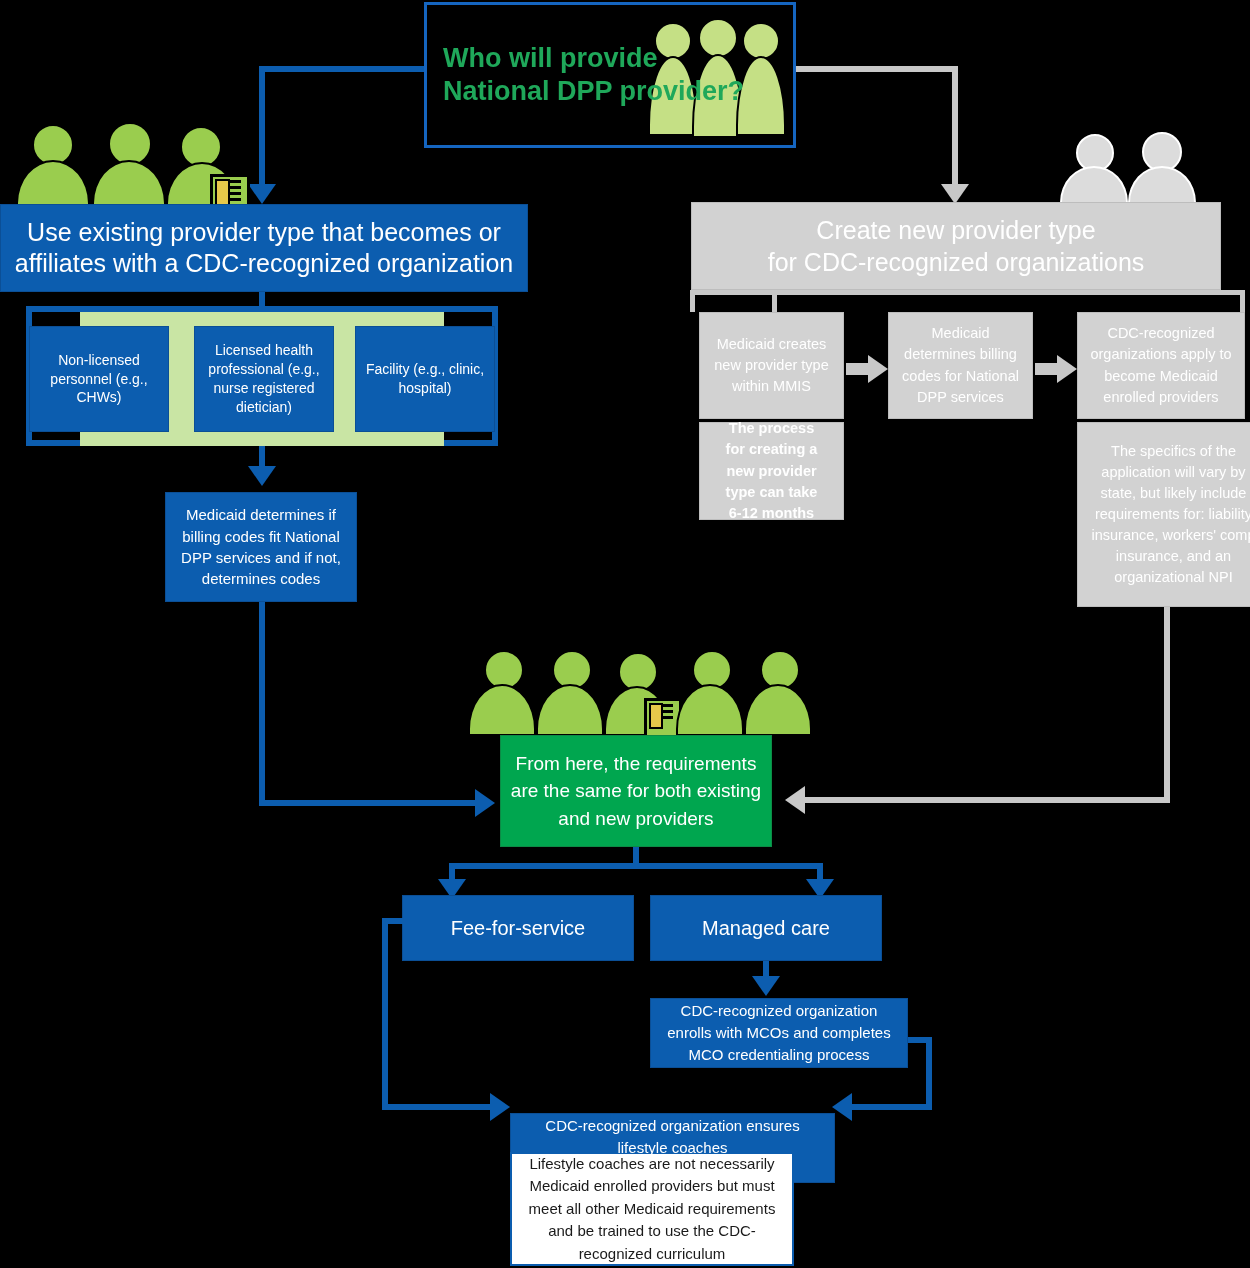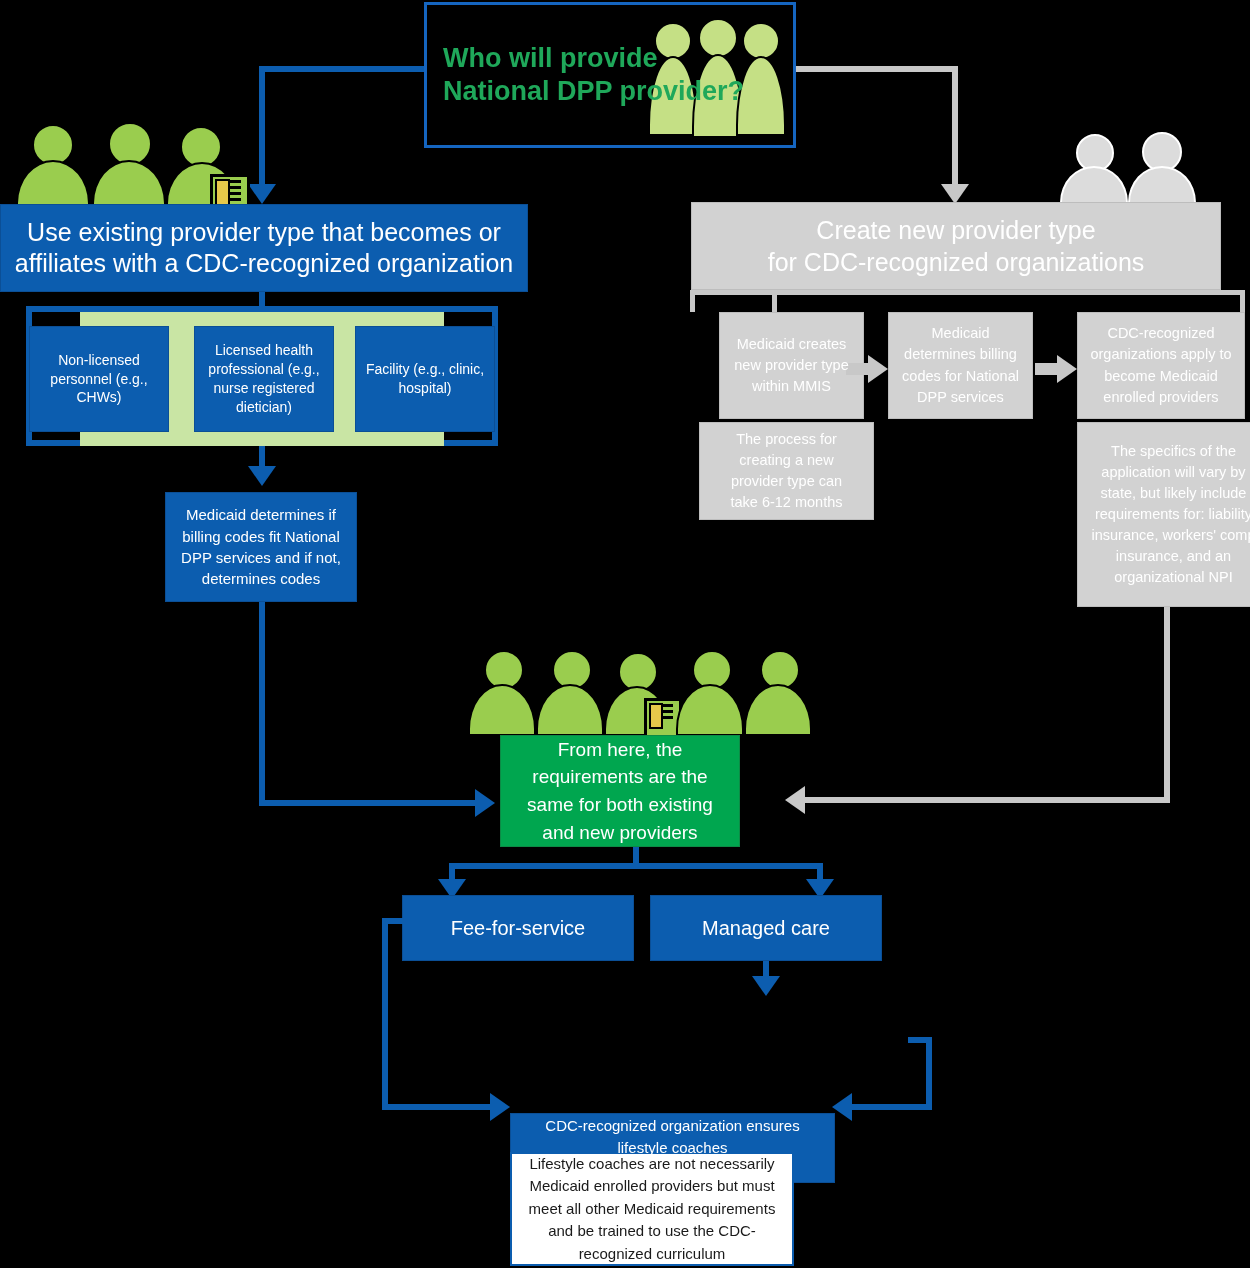--- a/index.html
+++ b/index.html
@@ -150,7 +150,7 @@
   <div class="ln g-ln" style="left:690px;top:290px;width:5px;height:22px;"></div>
   <div class="ln g-ln" style="left:1240px;top:290px;width:5px;height:22px;"></div>
 
-  <div class="box gray" style="left:699px;top:312px;width:145px;height:107px;font-size:14.5px;line-height:1.45;padding:16px 6px;margin-left:20px;">
+  <div class="box gray" style="left:699px;top:312px;width:145px;height:107px;font-size:14.5px;line-height:1.45;padding:16px 6px;">
     <span class="txt">Medicaid creates new provider type within MMIS</span>
   </div>
   <div class="box gray" style="left:1077px;top:312px;width:168px;height:107px;font-size:14.5px;line-height:1.45;padding:0 6px;">

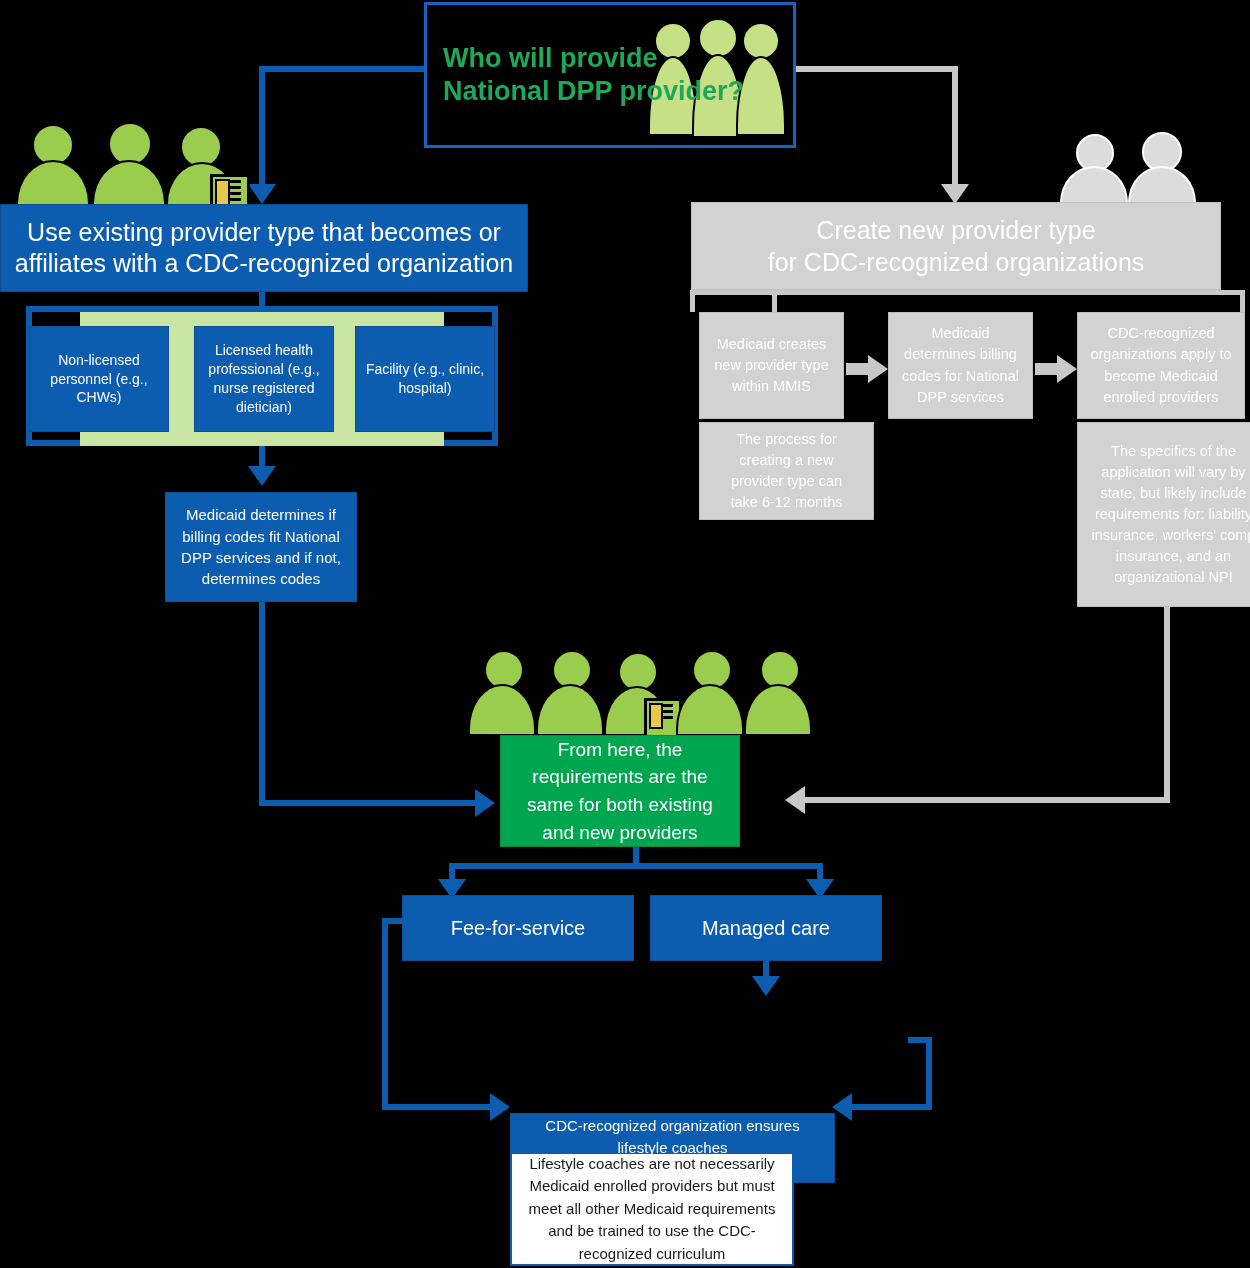--- a/index.html
+++ b/index.html
@@ -165,7 +165,7 @@
   <div class="ln g-ln" style="left:1035px;top:363px;width:24px;height:12px;"></div>
   <div class="arw arw-r-g" style="left:1057px;top:355px;border-top-width:14px;border-bottom-width:14px;"></div>
 
-  <div class="box gray" style="left:699px;top:422px;width:175px;height:98px;font-size:14.5px;line-height:1.45;padding:0 20px;">
+  <div class="box gray" style="left:699px;top:422px;width:145px;height:98px;font-size:14.5px;line-height:1.45;padding:0 20px;font-weight:bold;">
     <span class="txt">The process for creating a new provider type can take 6-12 months</span>
   </div>
   <div class="box gray" style="left:1077px;top:422px;width:193px;height:185px;font-size:14.5px;line-height:1.45;padding:0 6px;">

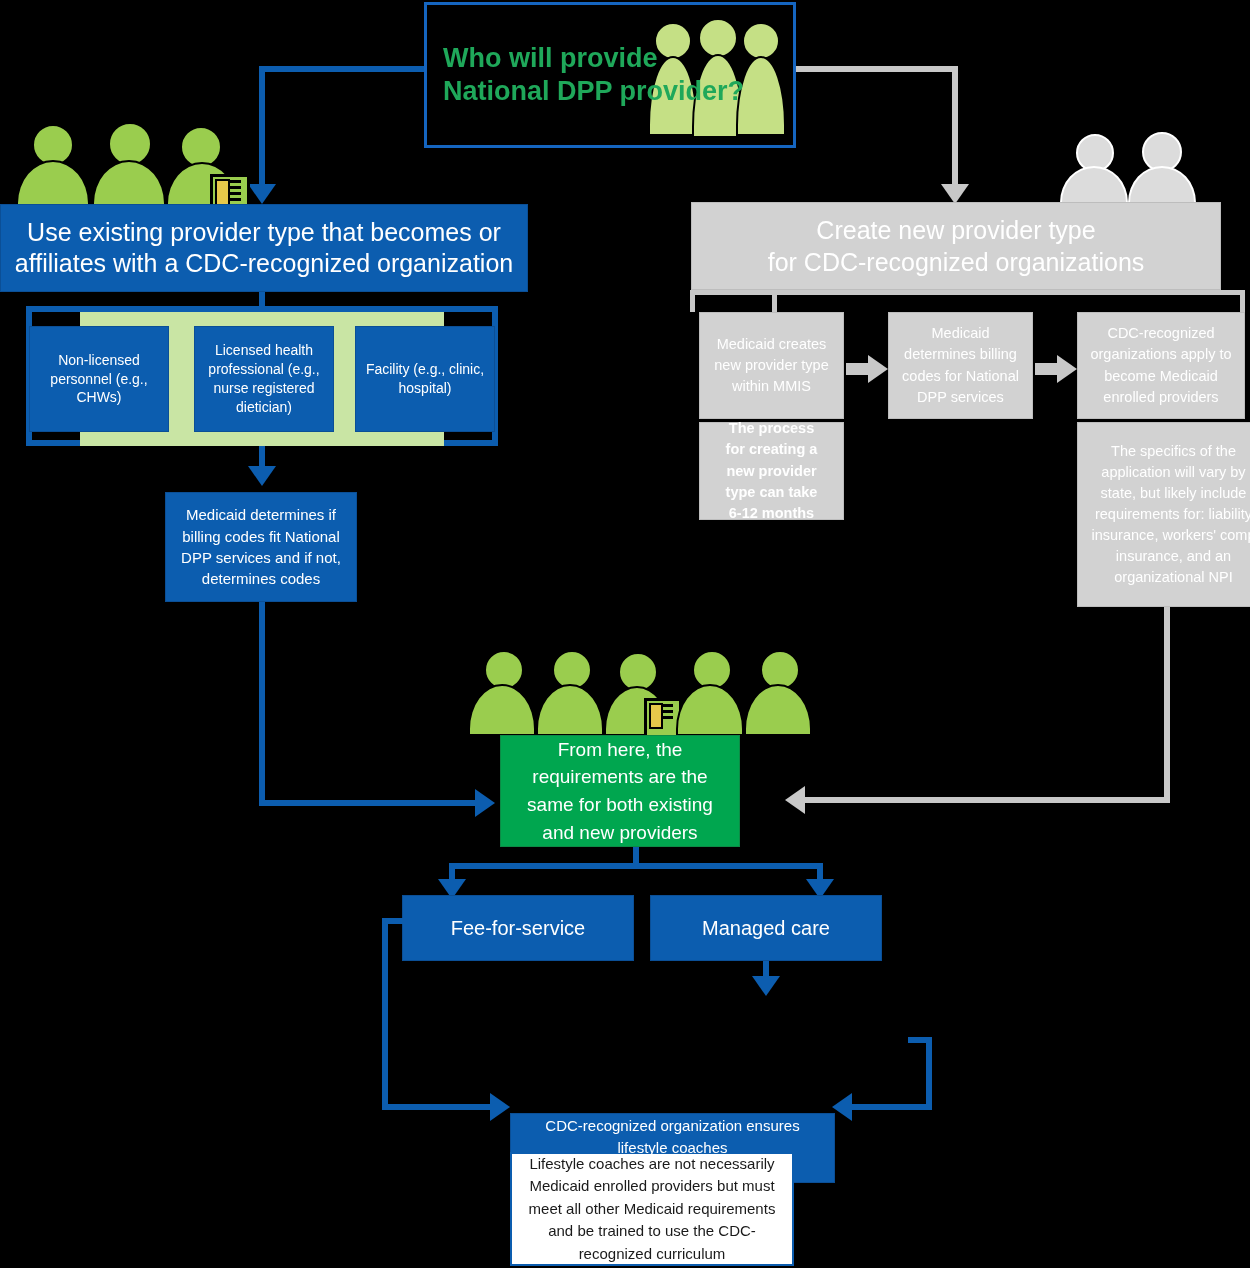--- a/index.html
+++ b/index.html
@@ -204,7 +204,7 @@
     </div>
   </div>
 
-  <div class="box green" style="left:500px;top:735px;width:240px;height:112px;font-size:19px;line-height:1.45;padding:8px 8px;">
+  <div class="box green" style="left:500px;top:735px;width:272px;height:112px;font-size:19px;line-height:1.45;padding:8px 8px;">
     <span class="txt">From here, the requirements are the same for both existing and new providers</span>
   </div>
 

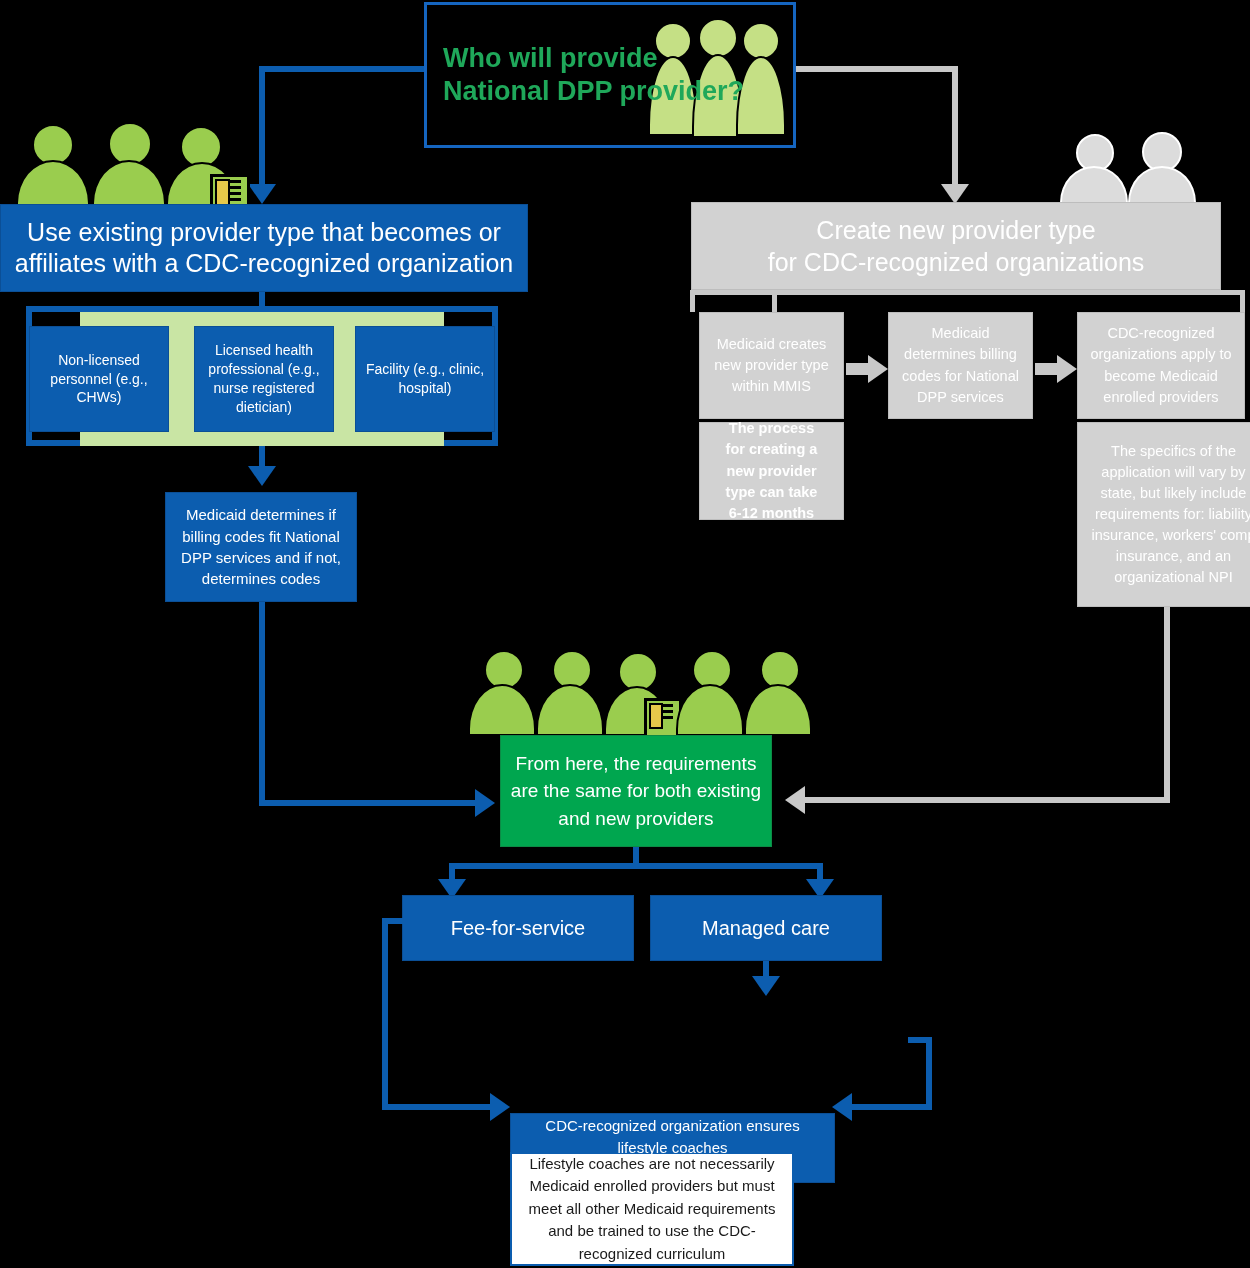--- a/index.html
+++ b/index.html
@@ -225,6 +225,11 @@
   <div class="ln b-ln" style="left:763px;top:961px;width:6px;height:22px;"></div>
   <div class="arw arw-d-b" style="left:752px;top:976px;"></div>
 
+  <div class="box blue" style="left:650px;top:998px;width:258px;height:70px;font-size:15px;line-height:1.45;padding:0 6px;">
+    <span class="txt">CDC-recognized organization
+enrolls with MCOs and completes
+MCO credentialing process</span>
+  </div>
 
   <div class="ln b-ln" style="left:382px;top:918px;width:24px;height:6px;"></div>
   <div class="ln b-ln" style="left:382px;top:918px;width:6px;height:192px;"></div>

